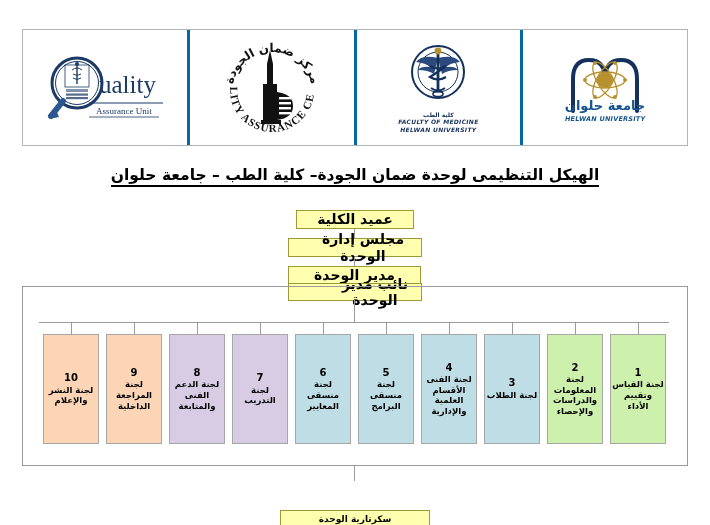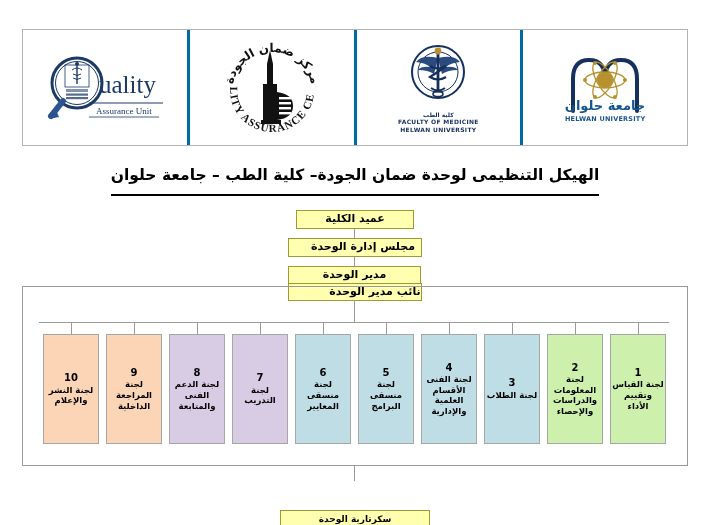--- a/index.html
+++ b/index.html
@@ -64,6 +64,7 @@
     color: #14305c;
     letter-spacing: .3px;
     line-height: 8px;
+    font-style: italic;
   }
   .logo-caption-en.navy2 { color: #16558f; font-size: 6.5px; letter-spacing: .2px; }
 

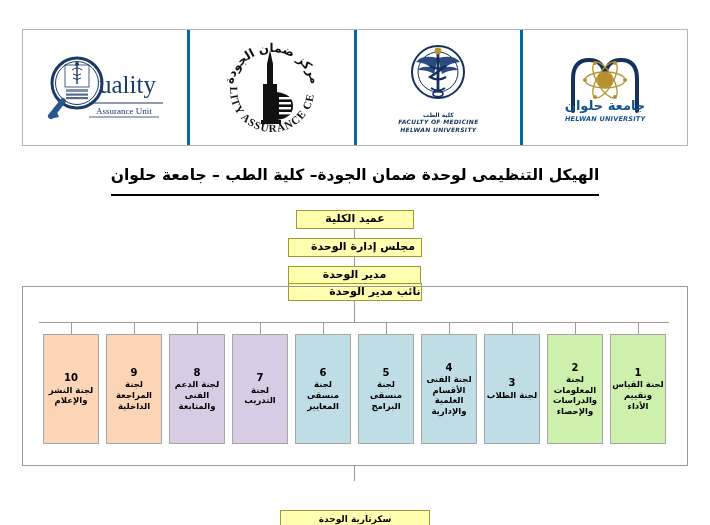--- a/index.html
+++ b/index.html
@@ -82,7 +82,7 @@
   }
   .doc-title span {
     border-bottom: 2px solid #000;
-    padding-bottom: 10px;
+    padding-bottom: 1px;
     display: inline-block;
   }
 

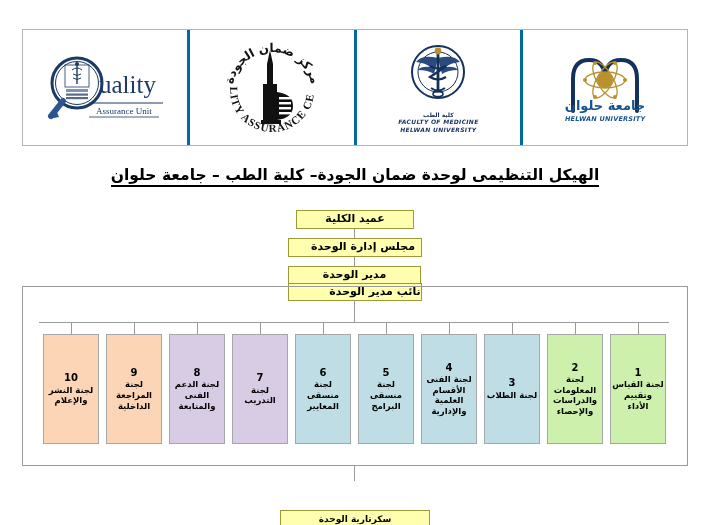--- a/index.html
+++ b/index.html
@@ -102,7 +102,7 @@
   .box-yellow {
     background: #ffffaf;
     border: 1px solid #9a9a37;
-    font-size: 11px;
+    font-size: 14px;
   }
   .connector {
     position: absolute;

